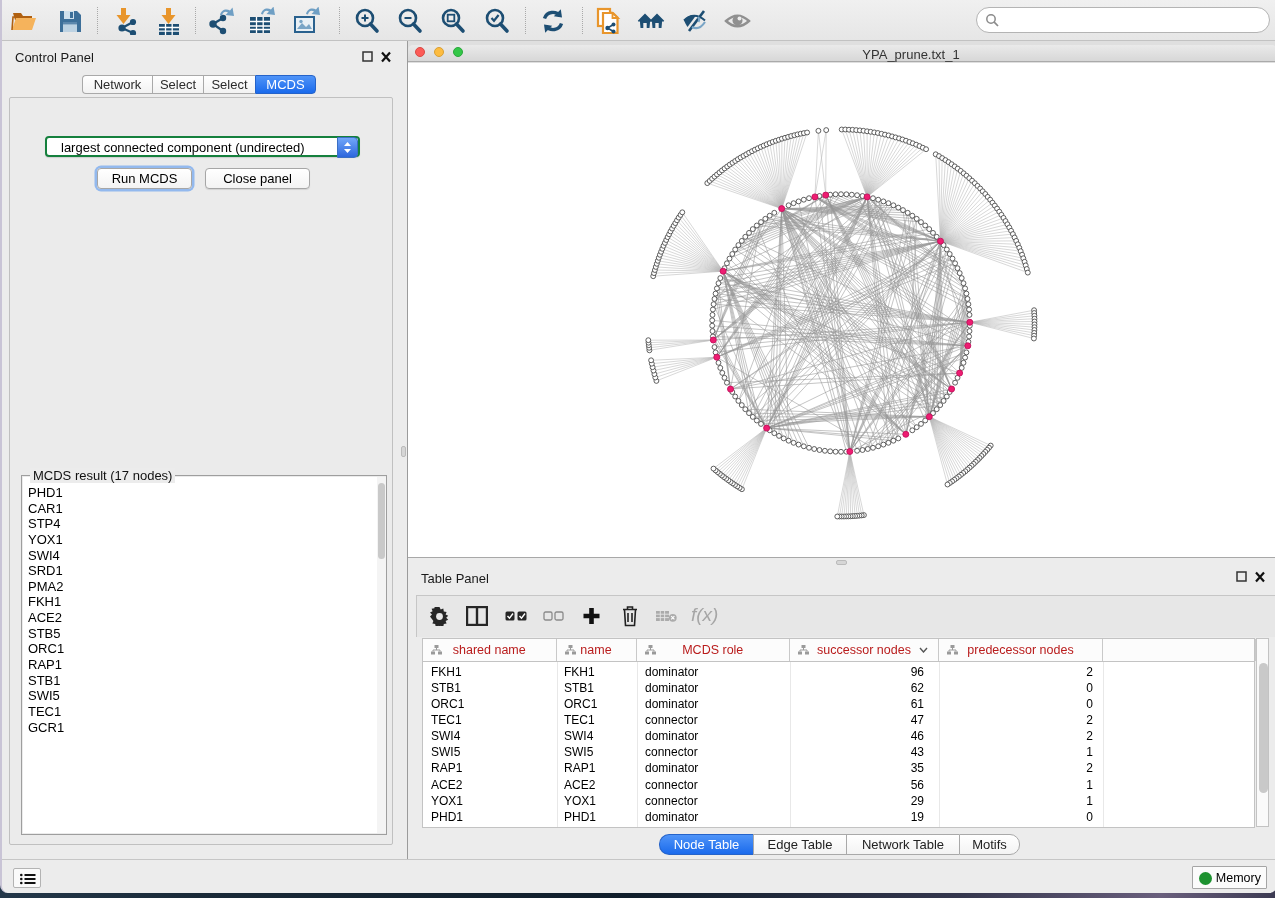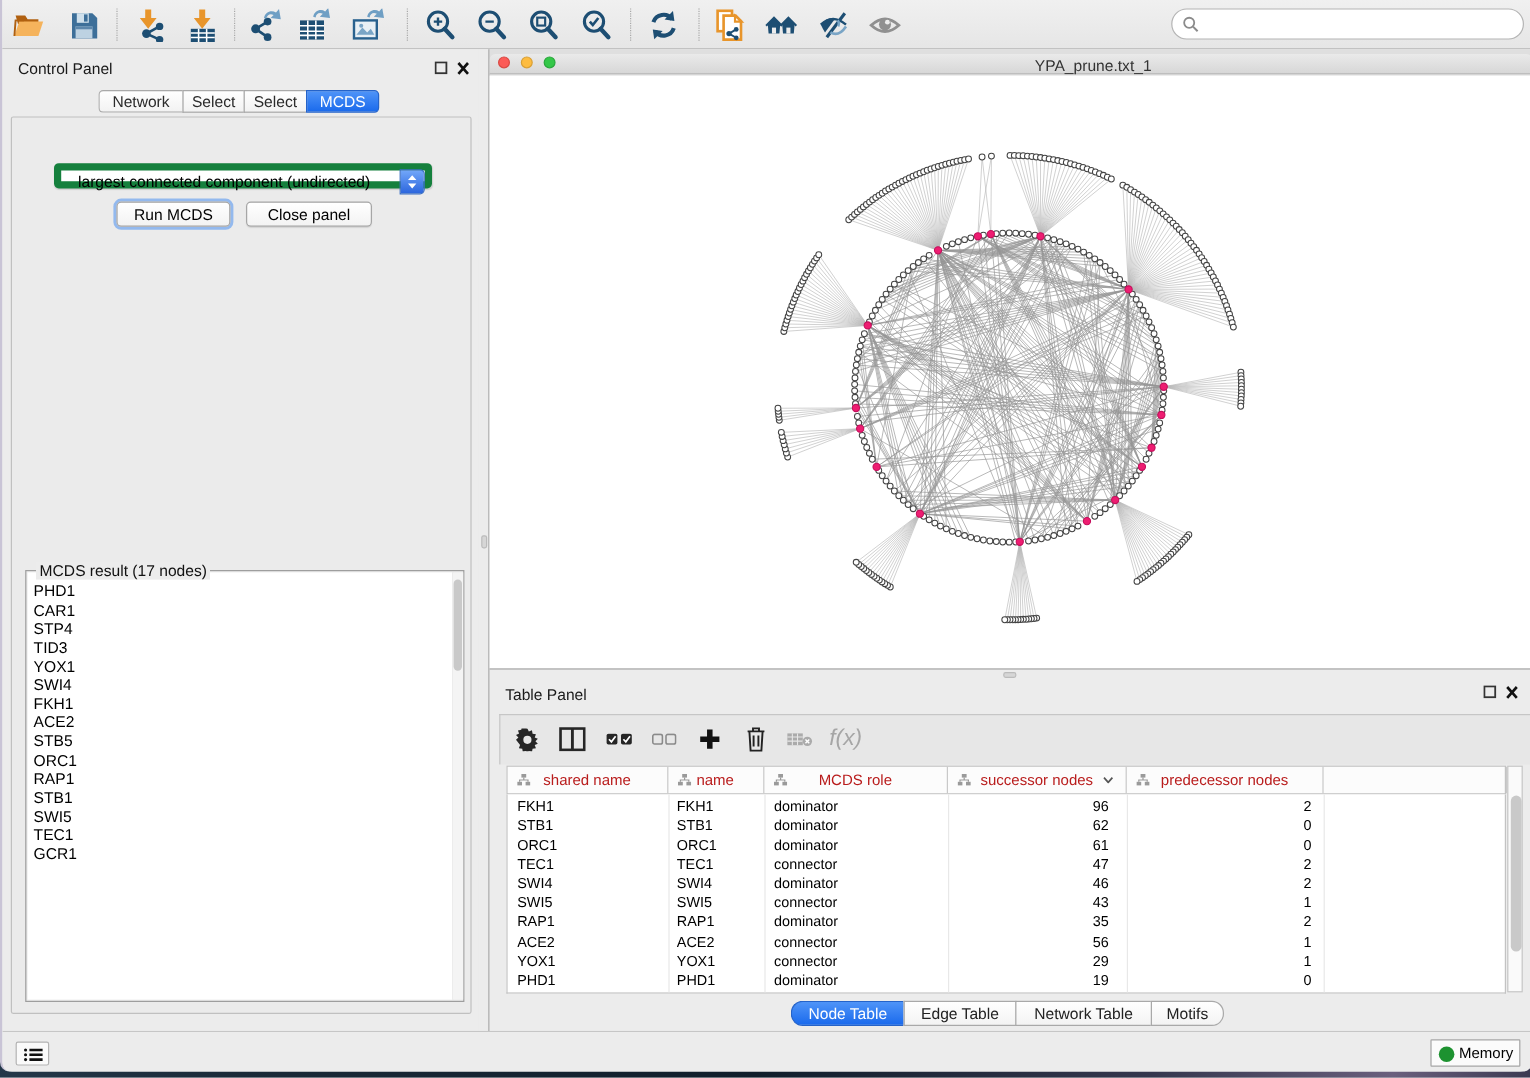--- a/index.html
+++ b/index.html
@@ -20,7 +20,7 @@
 .tab.last{border-radius:0 4px 4px 0;border-right:1px solid #a9a9a9;}
 .tab.sel{background:linear-gradient(#4f94f8,#1a6aec);color:#fff;border-color:#2563c9;}
 .optlabel{position:absolute;left:0;top:73px;width:397px;text-align:center;font-size:13px;color:#111;}
-.dropdown{position:absolute;left:43px;top:95px;width:315px;height:21px;background:#fff;border:6px solid #15803d;border-radius:4px;box-shadow:0 1px 1px rgba(0,0,0,0.12);font-size:13px;line-height:19px;color:#000;padding-left:14px;}
+.dropdown{position:absolute;left:43px;top:95px;width:315px;height:21px;background:#fff;border:2px solid #15803d;border-radius:4px;box-shadow:0 1px 1px rgba(0,0,0,0.12);font-size:13px;line-height:19px;color:#000;padding-left:14px;}
 .ddcap{position:absolute;right:0px;top:-1px;width:21px;height:21px;border-radius:0 4px 4px 0;background:linear-gradient(#72a7f9,#2c66dd);border:1px solid #3a6fc4;}
 .btn{position:absolute;height:21px;background:linear-gradient(#ffffff,#f3f3f3);border:1px solid #a6a6a6;border-radius:4px;font-size:13px;color:#000;text-align:center;line-height:19px;box-shadow:0 1px 1px rgba(0,0,0,0.10);}
 .btn.focus{box-shadow:0 0 0 2.5px #93b9ee;}

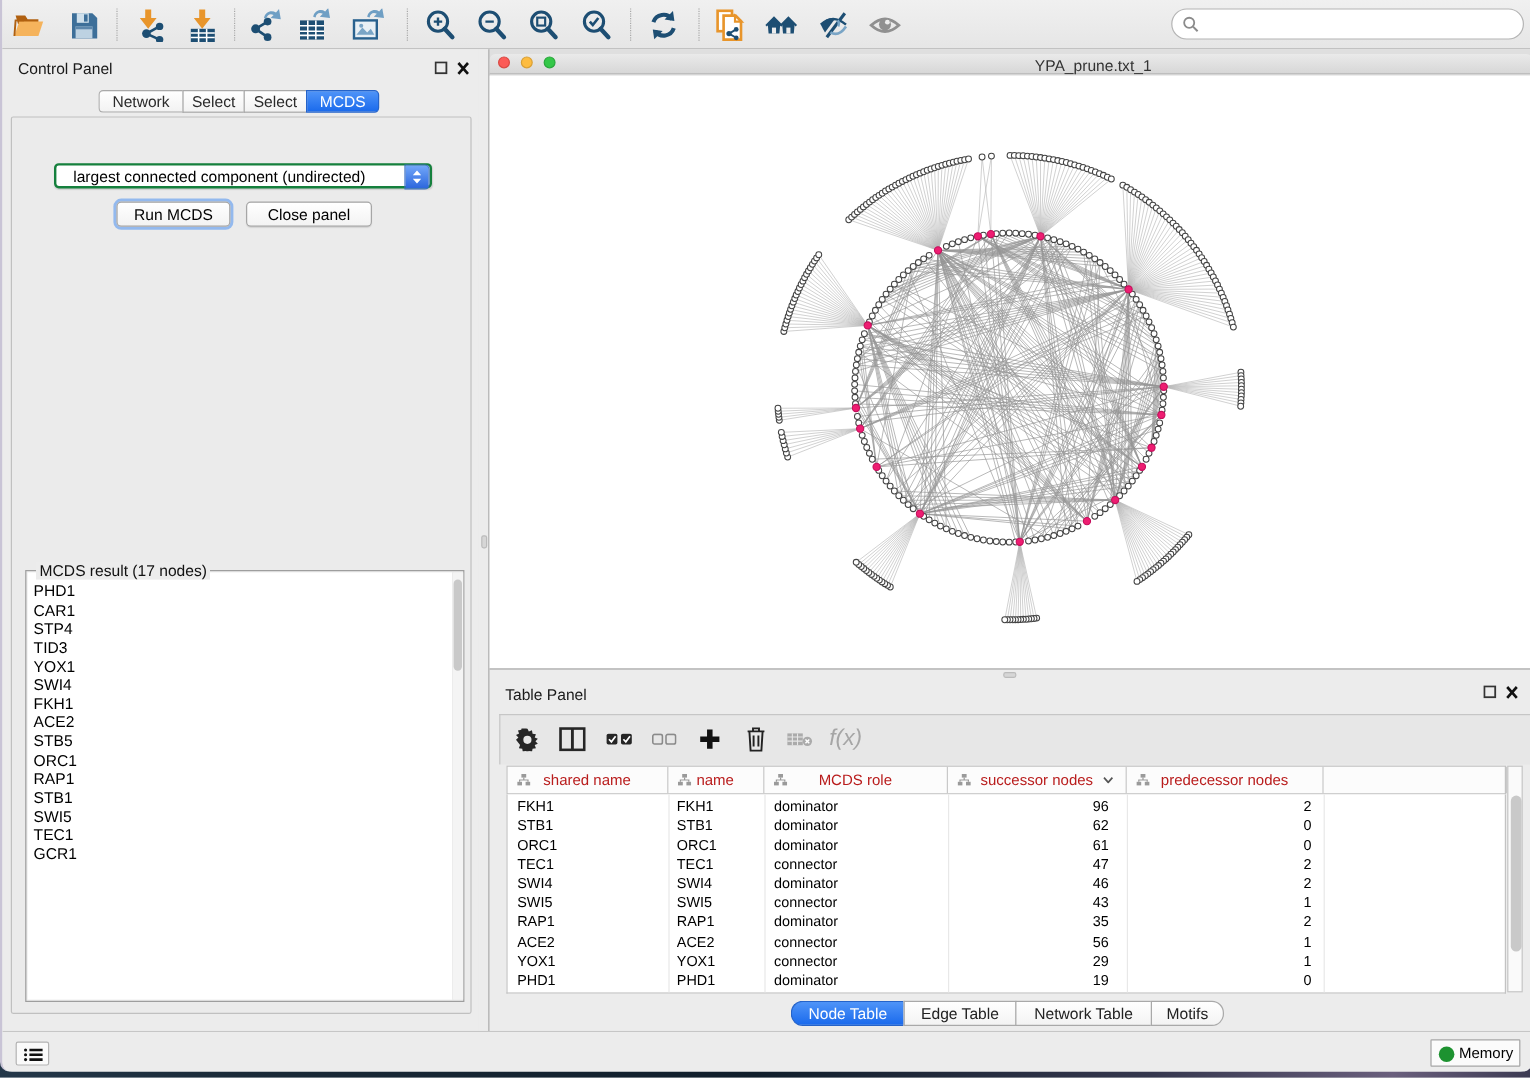--- a/index.html
+++ b/index.html
@@ -216,7 +216,6 @@
           <div>PHD1</div>
 <div>CAR1</div>
 <div>STP4</div>
-<div>TID3</div>
 <div>YOX1</div>
 <div>SWI4</div>
 <div>FKH1</div>

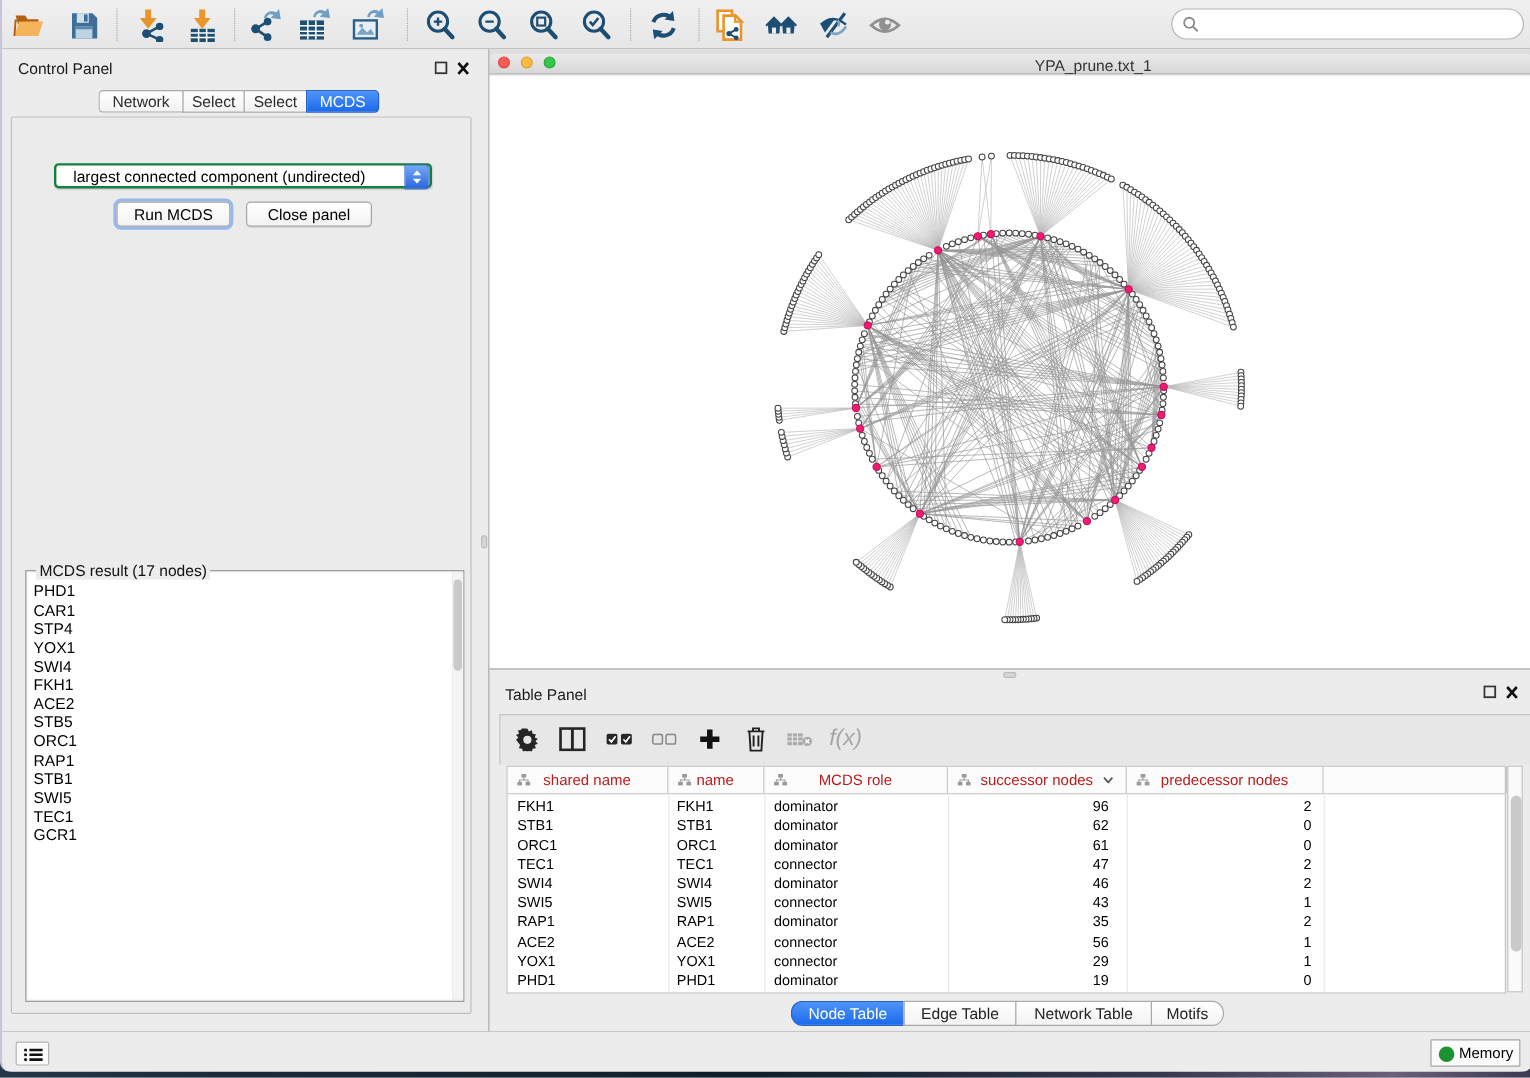--- a/index.html
+++ b/index.html
@@ -218,6 +218,7 @@
 <div>STP4</div>
 <div>YOX1</div>
 <div>SWI4</div>
+<div>SRD1</div>
 <div>FKH1</div>
 <div>ACE2</div>
 <div>STB5</div>

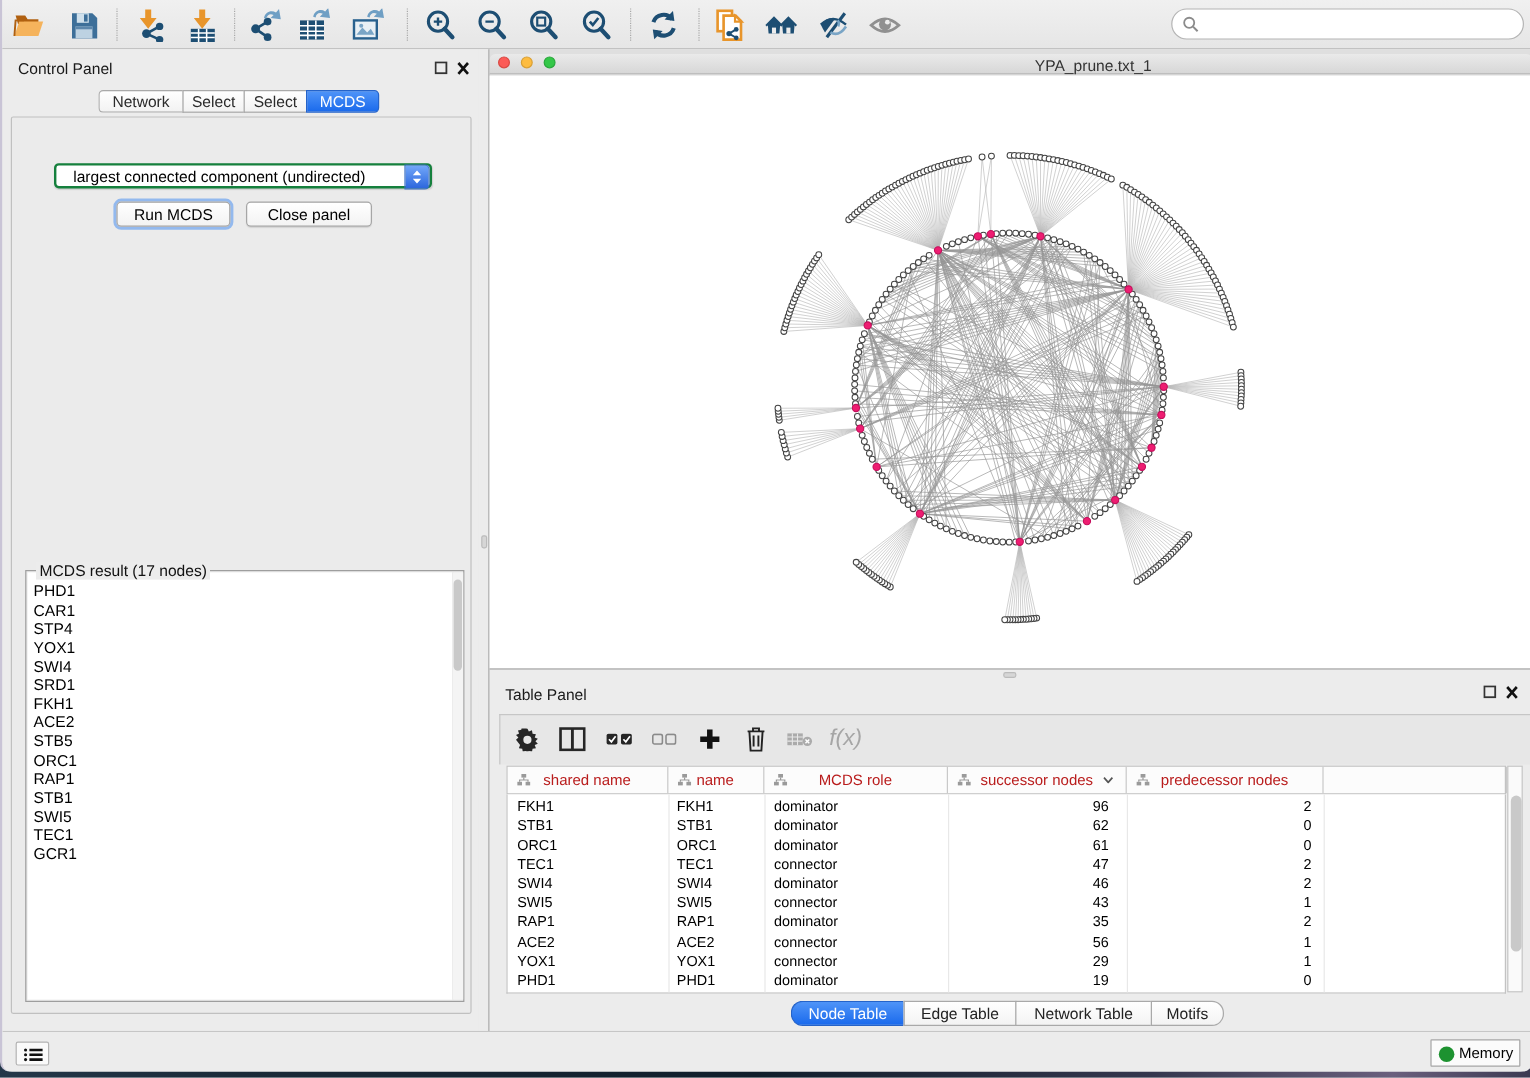--- a/index.html
+++ b/index.html
@@ -219,6 +219,7 @@
 <div>YOX1</div>
 <div>SWI4</div>
 <div>SRD1</div>
+<div>PMA2</div>
 <div>FKH1</div>
 <div>ACE2</div>
 <div>STB5</div>

